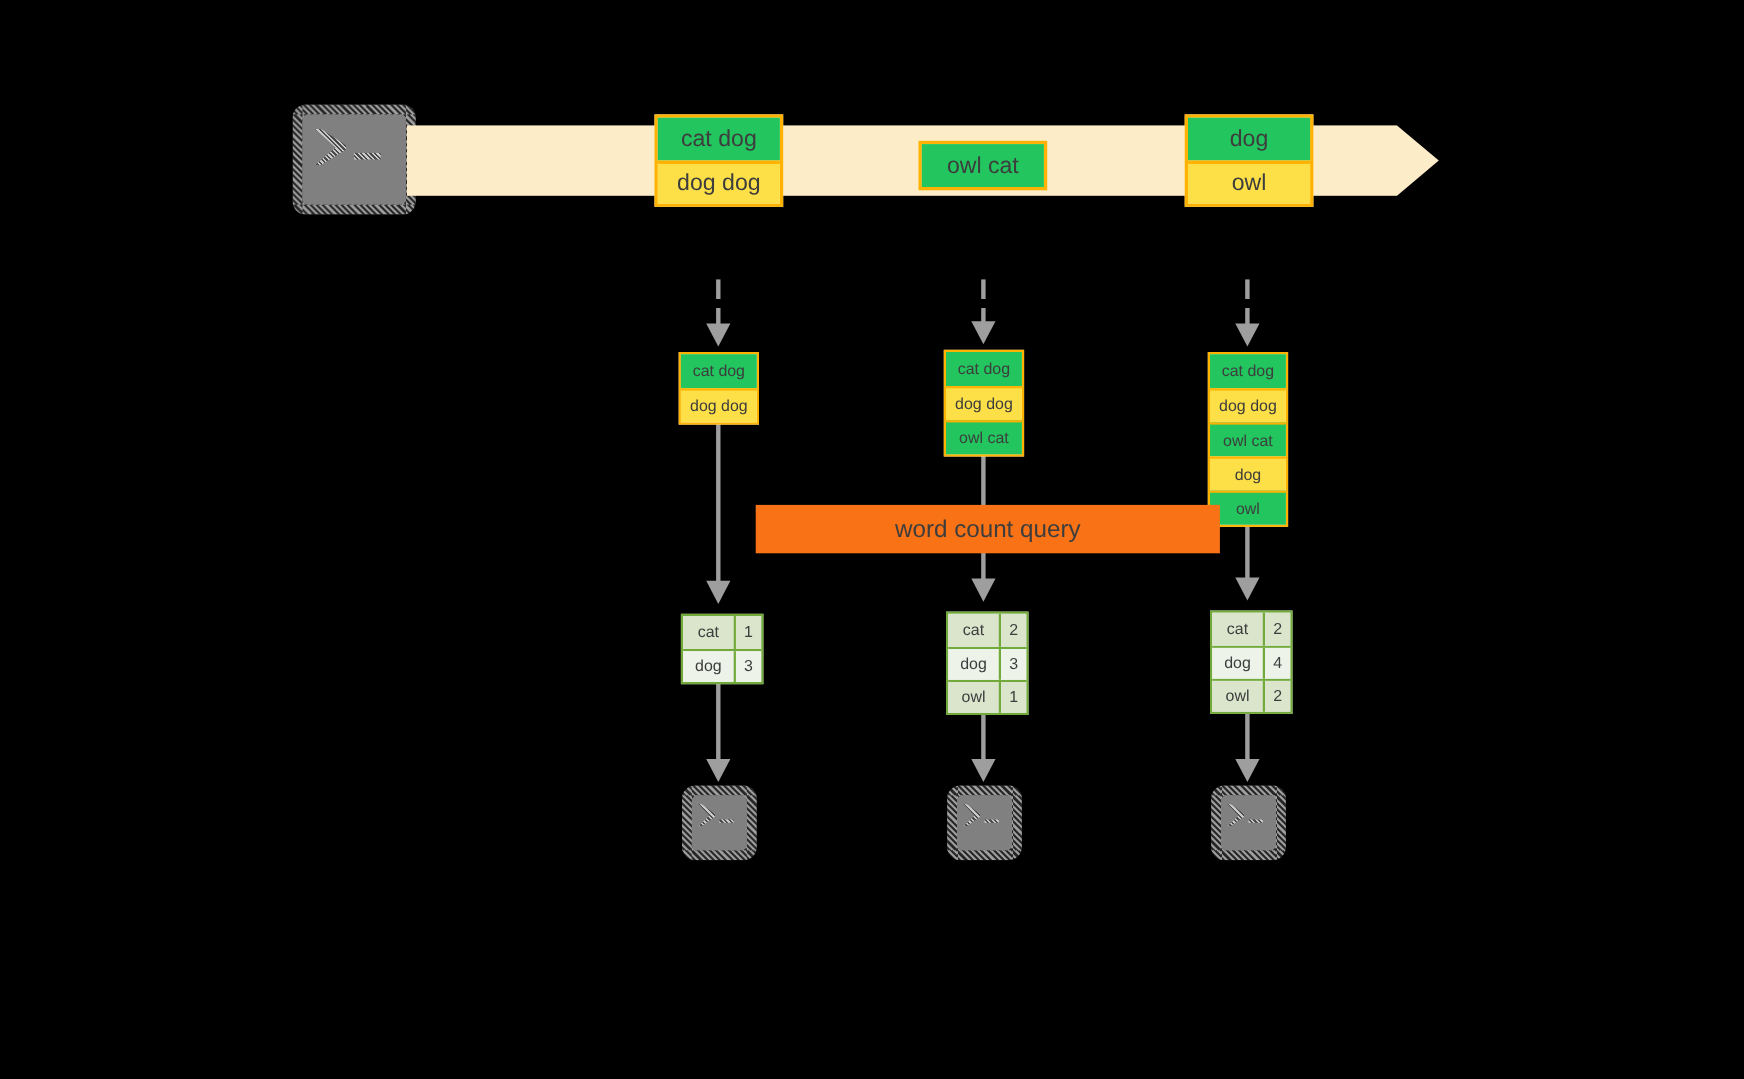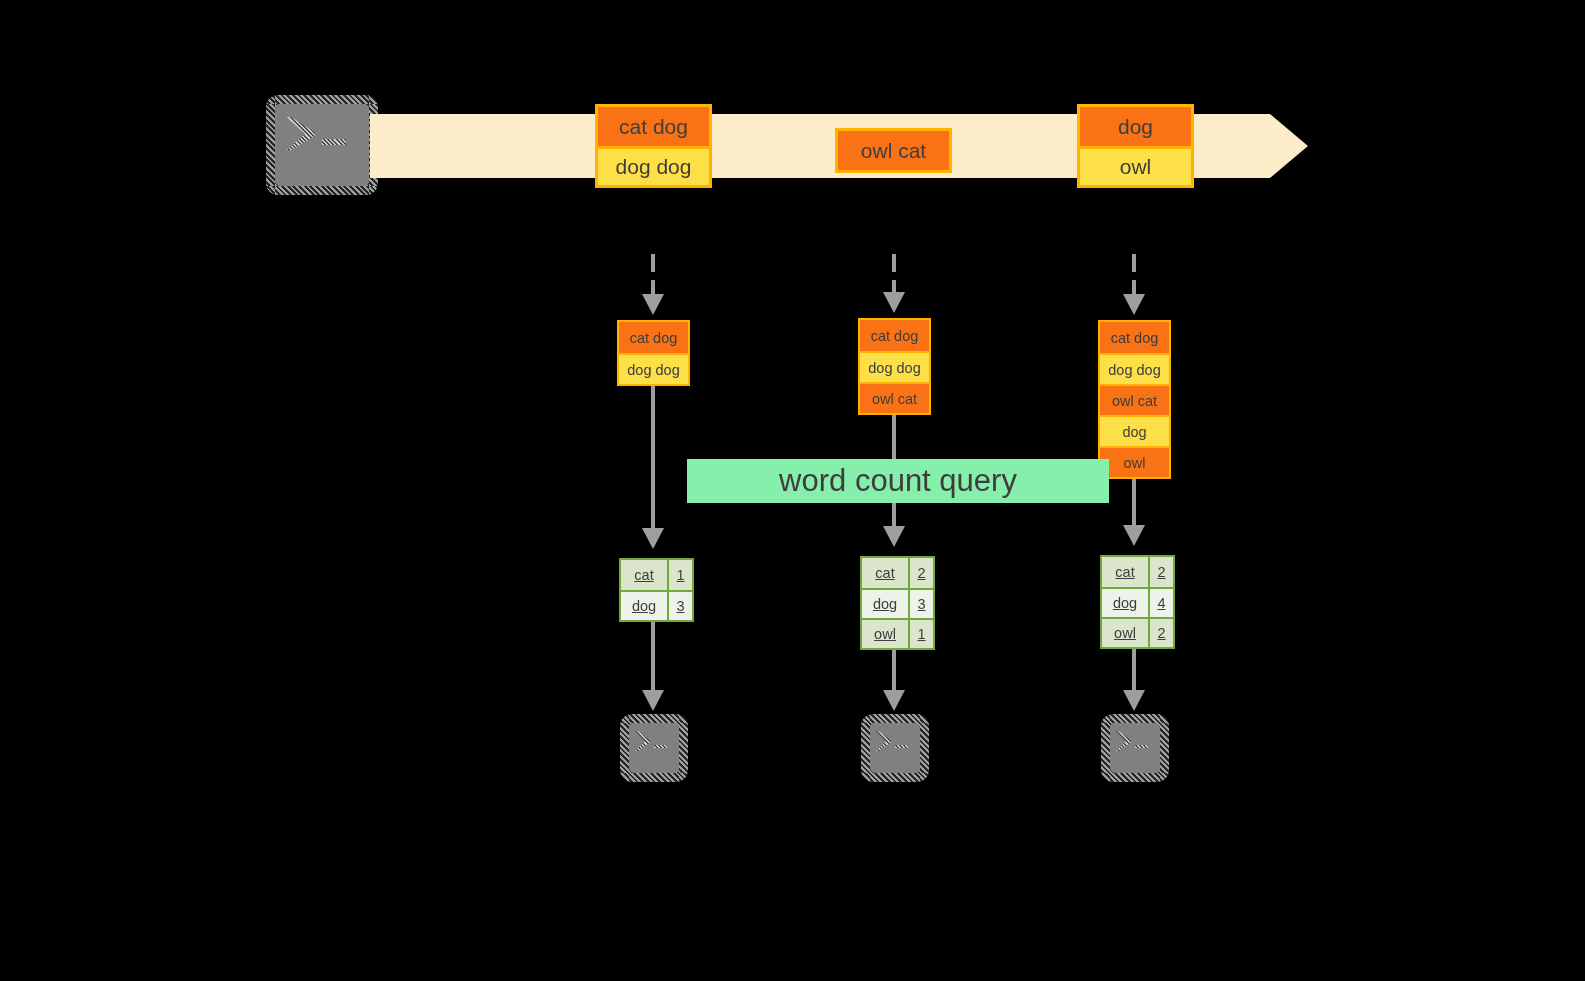--- a/index.html
+++ b/index.html
@@ -98,7 +98,7 @@
     color: #3d3d3d;
   }
   .msg-row + .msg-row { border-top: 3px solid #ffb200; }
-  .fill-peach { background: #f97316; }
+  .fill-peach { background: #22c55e; }
   .fill-cream { background: #fde047; }
 
   

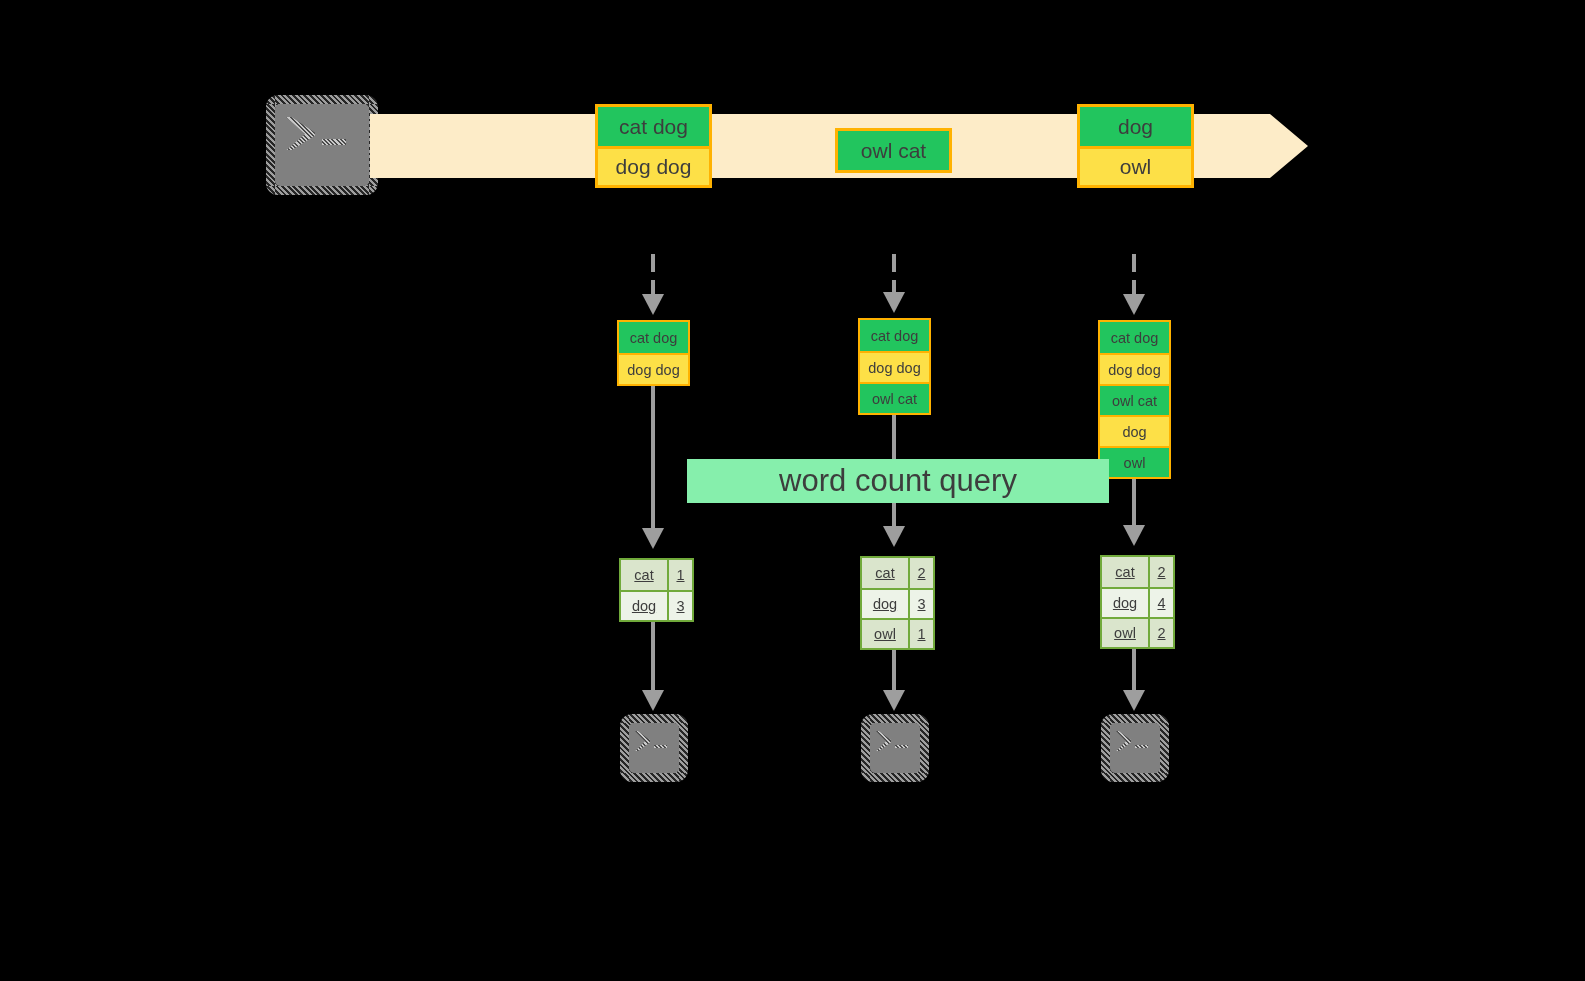--- a/index.html
+++ b/index.html
@@ -166,11 +166,11 @@
   
   .query-label {
     position: absolute;
-    background: #86efac;
+    background: #f97316;
     display: flex;
     align-items: center;
     justify-content: center;
-    font-size: 31px;
+    font-size: 22px;
     color: #3d3d3d;
     white-space: nowrap;
     z-index: 8;

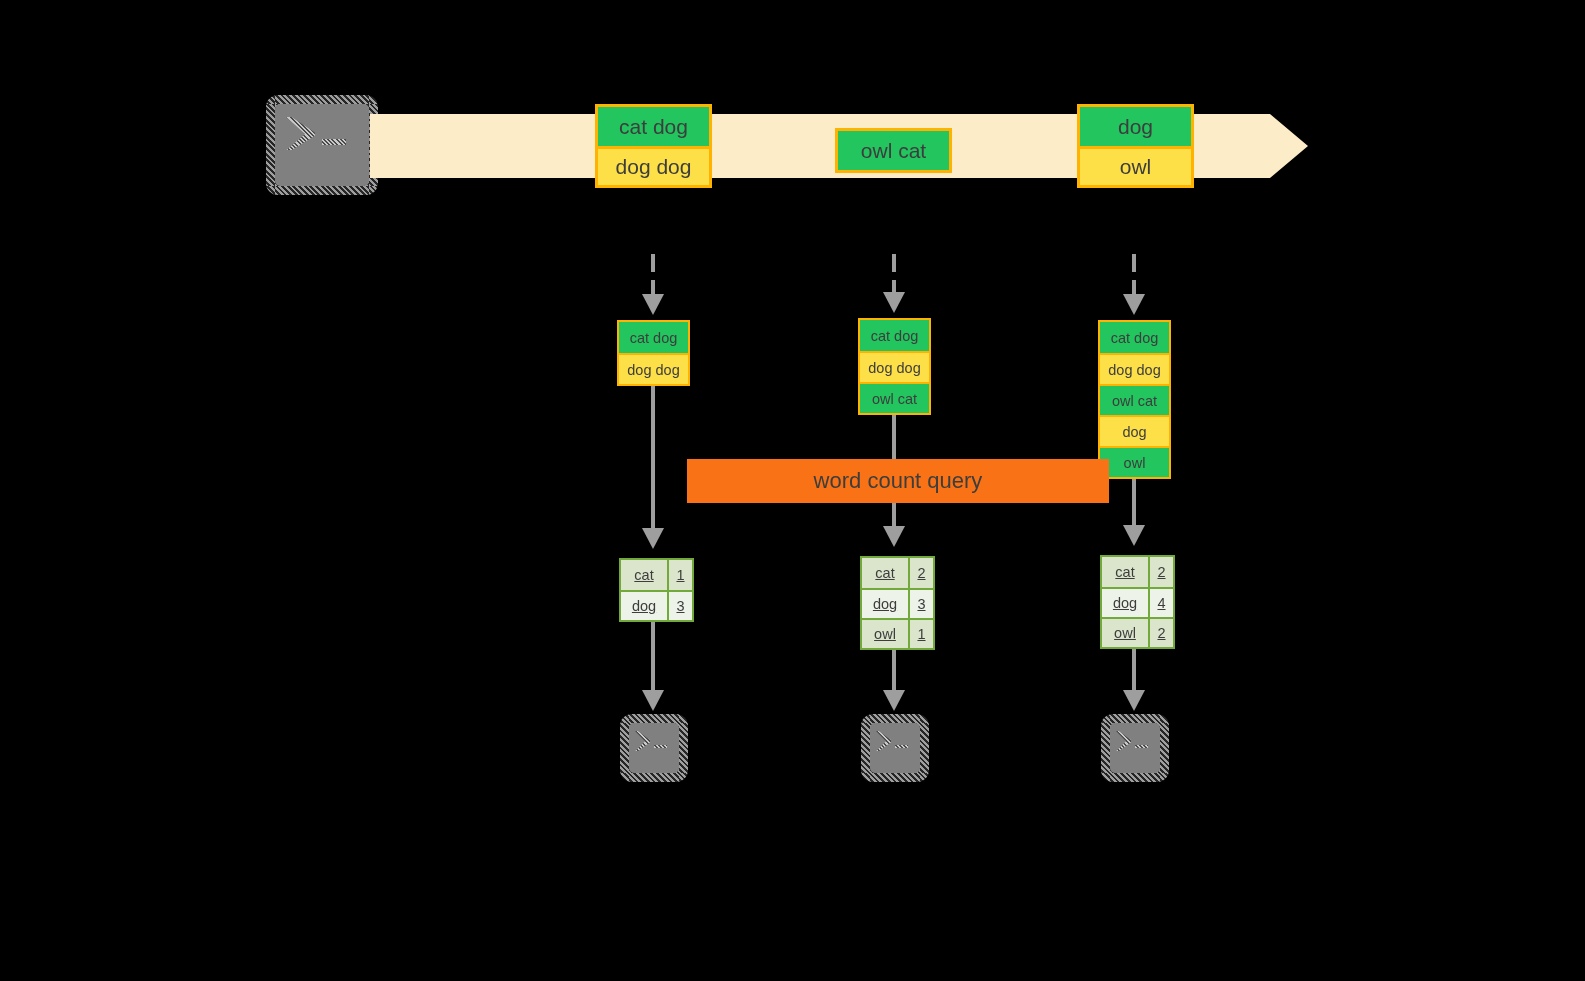--- a/index.html
+++ b/index.html
@@ -131,7 +131,6 @@
     font-size: 14.5px;
     color: #3d3d3d;
     white-space: nowrap;
-    text-decoration: underline;
   }
   .res-word { width: 46px; }
   .res-count { width: 25px; border-left: 2.5px solid #71aa3b; }

